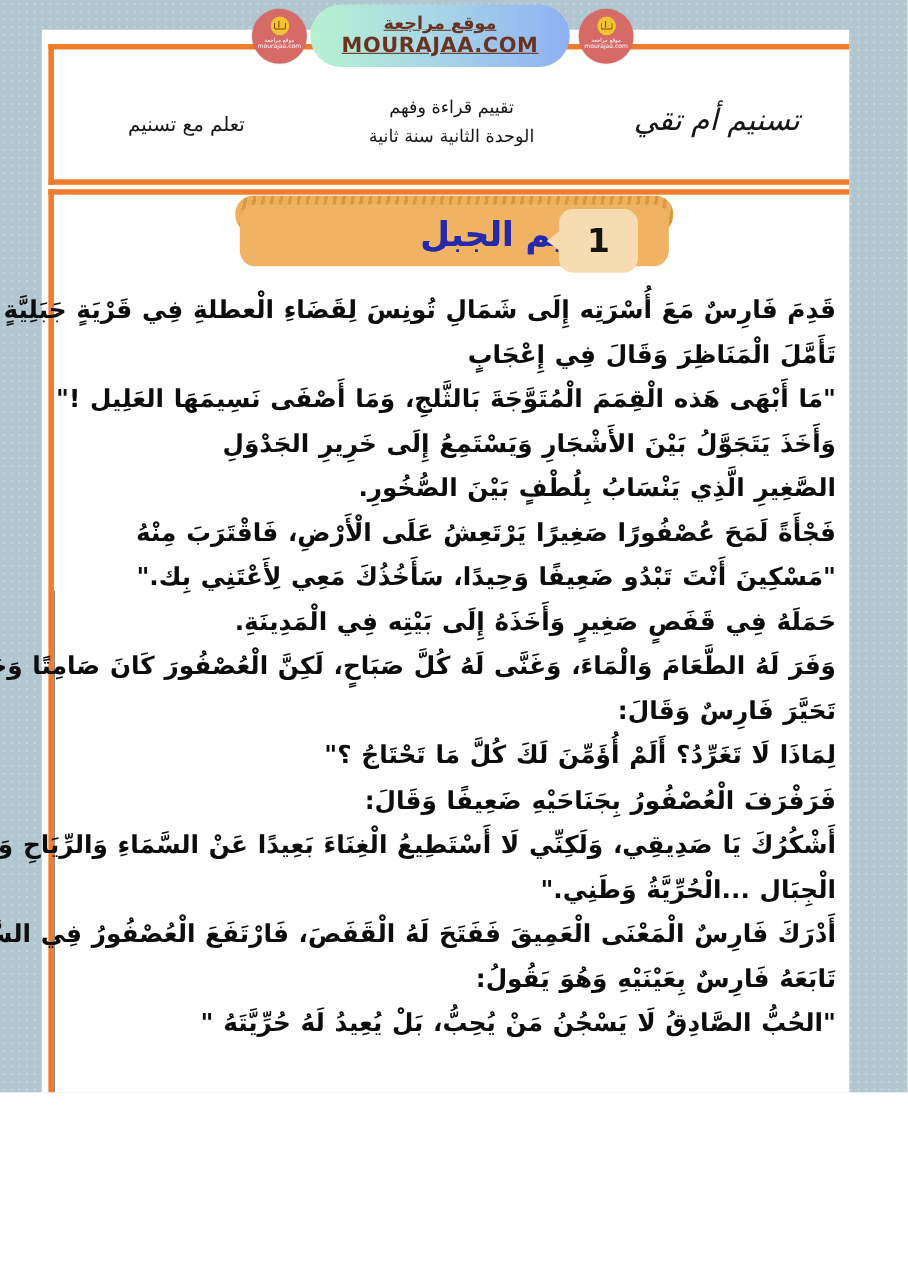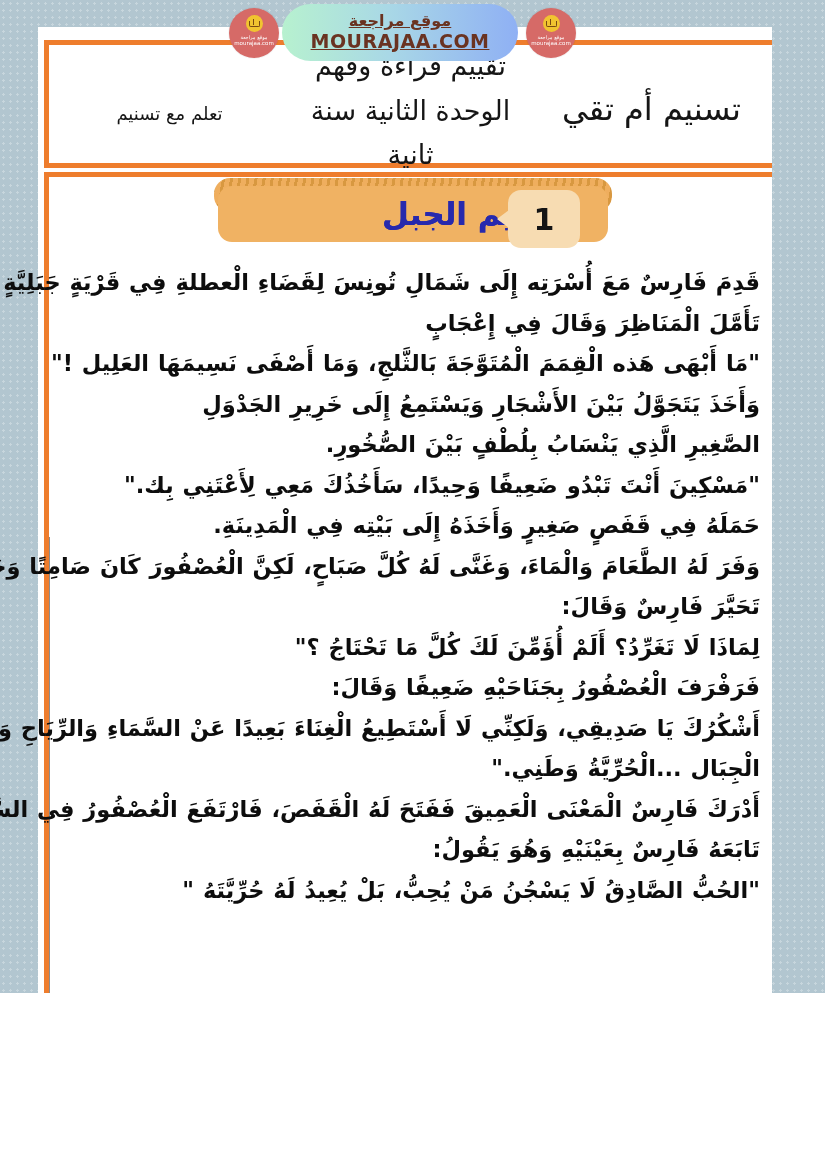--- a/index.html
+++ b/index.html
@@ -43,7 +43,7 @@
   }
   .hdr-cell{flex:1;text-align:center;color:#151515;}
   .hdr-right{font-size:32px;padding-top:10px;}
-  .hdr-center{font-size:27px;line-height:1.65;padding-top:14px;}
+  .hdr-center{font-size:16px;line-height:1.65;padding-top:14px;}
   .hdr-left{font-size:18px;padding-top:18px;}
 
   

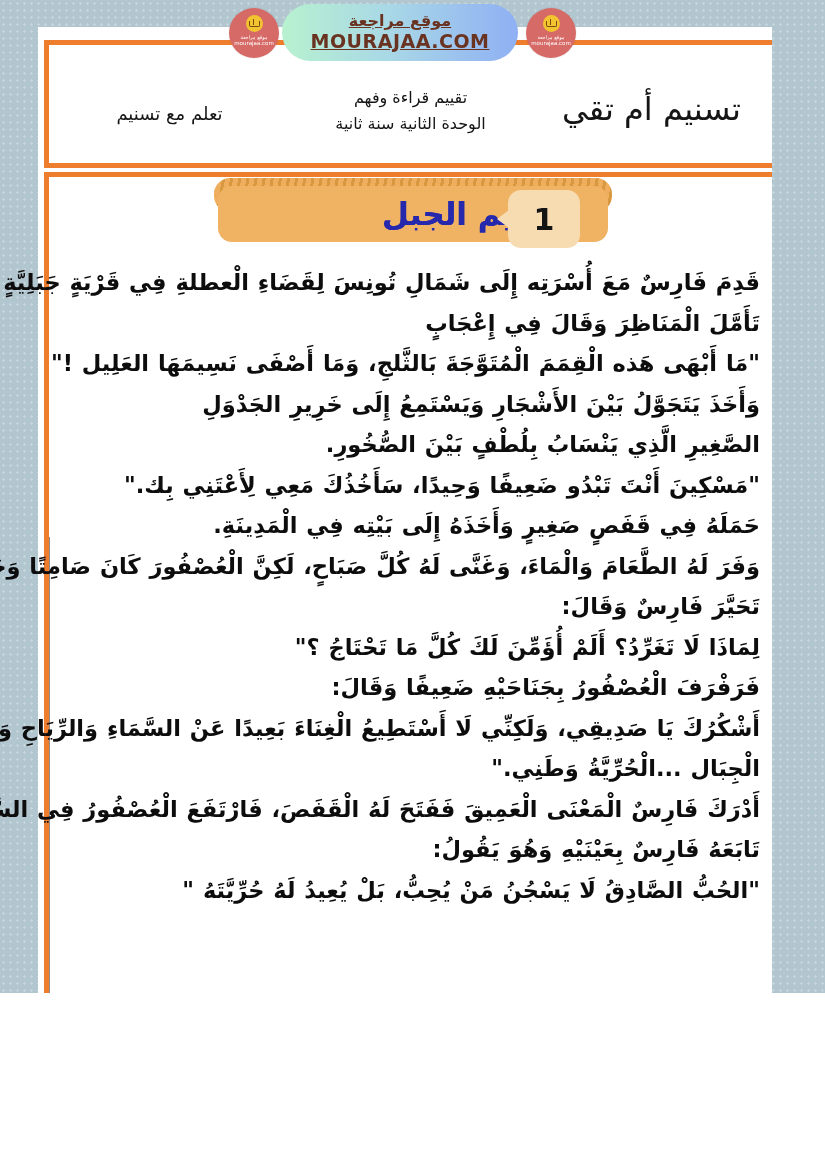--- a/index.html
+++ b/index.html
@@ -42,7 +42,7 @@
     box-sizing:border-box;display:flex;direction:rtl;align-items:center;
   }
   .hdr-cell{flex:1;text-align:center;color:#151515;}
-  .hdr-right{font-size:32px;padding-top:10px;}
+  .hdr-right{font-size:27px;padding-top:10px;font-style:italic;}
   .hdr-center{font-size:16px;line-height:1.65;padding-top:14px;}
   .hdr-left{font-size:18px;padding-top:18px;}
 

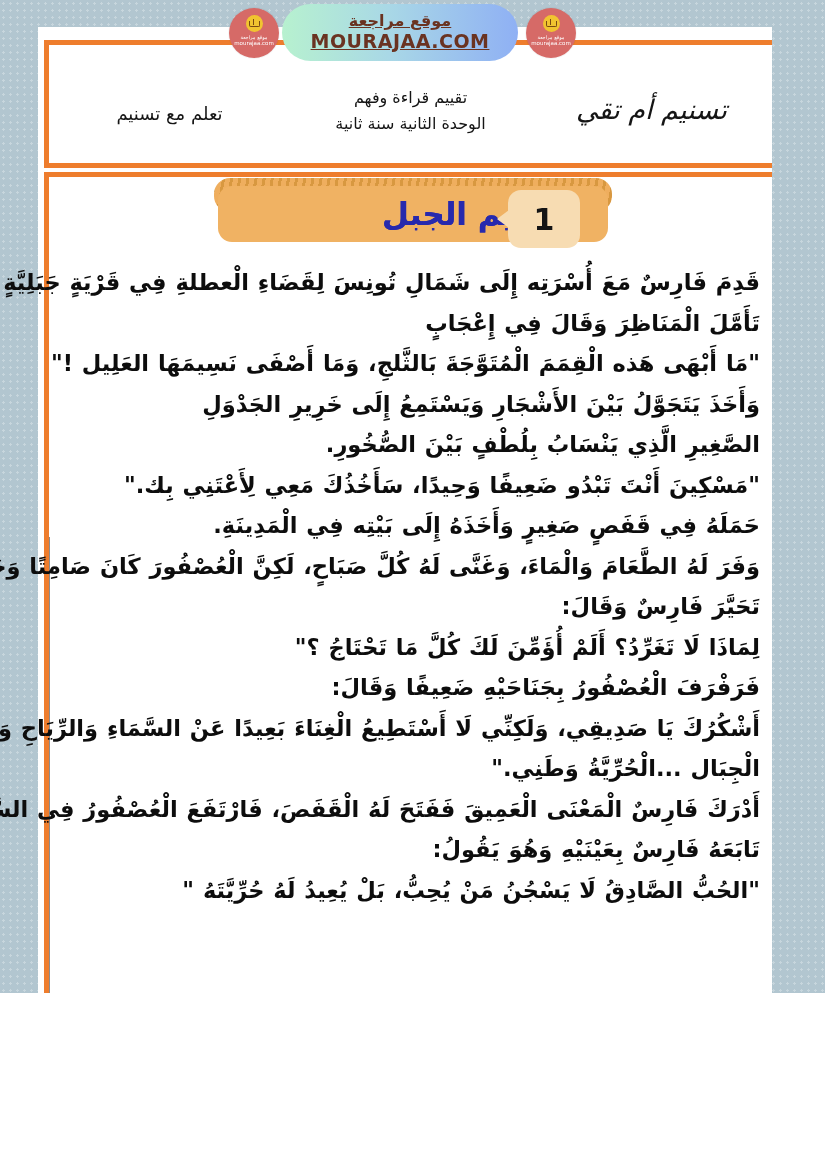--- a/index.html
+++ b/index.html
@@ -141,6 +141,7 @@
       <div class="story-line">"مَا أَبْهَى هَذه الْقِمَمَ الْمُتَوَّجَةَ بَالثَّلجِ، وَمَا أَصْفَى نَسِيمَهَا العَلِيل !"</div>
       <div class="story-line">وَأَخَذَ يَتَجَوَّلُ بَيْنَ الأَشْجَارِ وَيَسْتَمِعُ إِلَى خَرِيرِ الجَدْوَلِ</div>
       <div class="story-line">الصَّغِيرِ الَّذِي يَنْسَابُ بِلُطْفٍ بَيْنَ الصُّخُورِ.</div>
+      <div class="story-line">فَجْأَةً لَمَحَ عُصْفُورًا صَغِيرًا يَرْتَعِشُ عَلَى الْأَرْضِ، فَاقْتَرَبَ مِنْهُ</div>
       <div class="story-line">"مَسْكِينَ أَنْتَ تَبْدُو ضَعِيفًا وَحِيدًا، سَأَخُذُكَ مَعِي لِأَعْتَنِي بِك."</div>
       <div class="story-line">حَمَلَهُ فِي قَفَصٍ صَغِيرٍ وَأَخَذَهُ إِلَى بَيْتِه فِي الْمَدِينَةِ.</div>
       <div class="story-line">وَفَرَ لَهُ الطَّعَامَ وَالْمَاءَ، وَغَنَّى لَهُ كُلَّ صَبَاحٍ، لَكِنَّ الْعُصْفُورَ كَانَ صَامِتًا وَحَزِينًا.</div>

